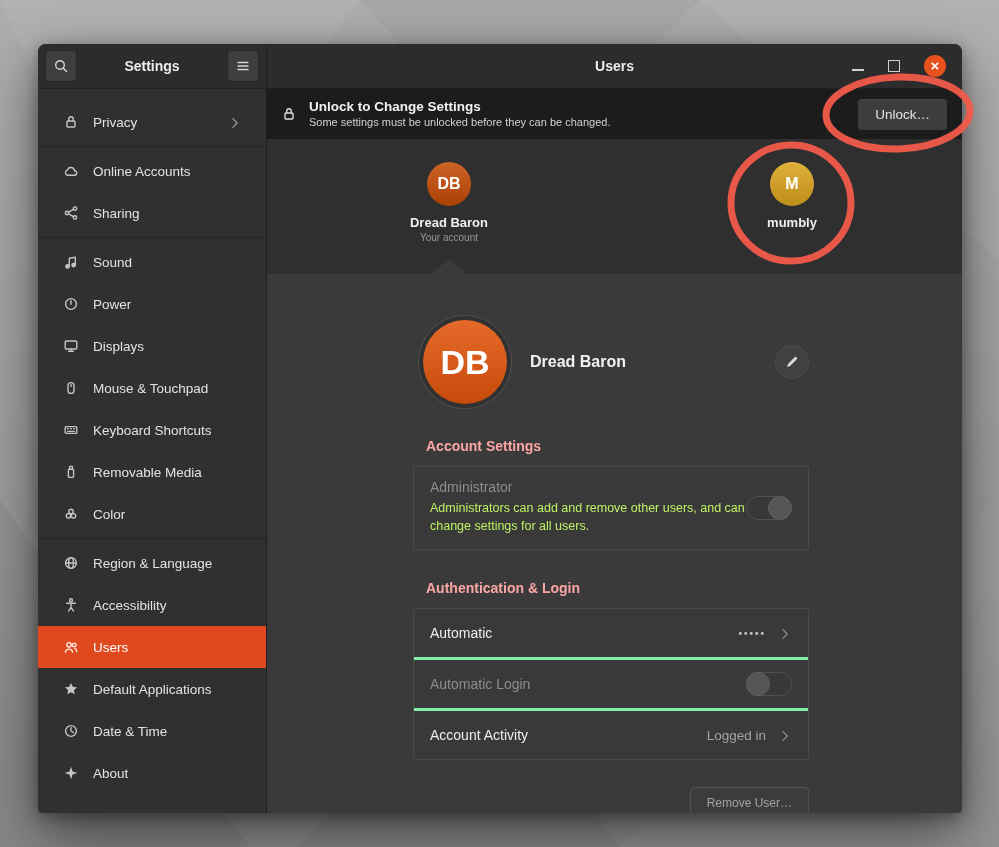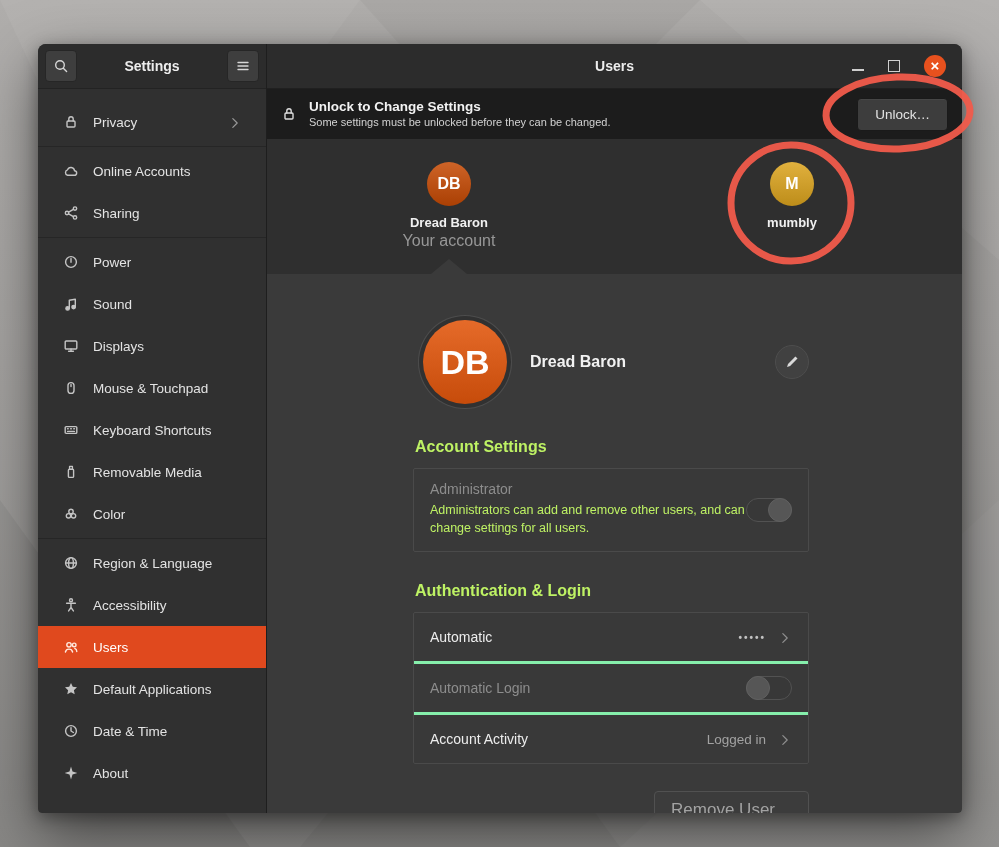--- a/index.html
+++ b/index.html
@@ -57,7 +57,7 @@
                display:flex;align-items:center;justify-content:center;
                background-image:linear-gradient(rgba(255,255,255,.14),rgba(0,0,0,.14));}
   .user-name{font-weight:700;font-size:13px;color:#f0f0f0;margin-top:9px;}
-  .user-note{font-size:16px;color:#979797;margin-top:2px;}
+  .user-note{font-size:10px;color:#979797;margin-top:2px;}
   .pointer{position:absolute;bottom:0;left:182px;transform:translateX(-50%);
            width:0;height:0;border-left:18px solid transparent;border-right:18px solid transparent;
            border-bottom:15px solid #3a3a3a;}

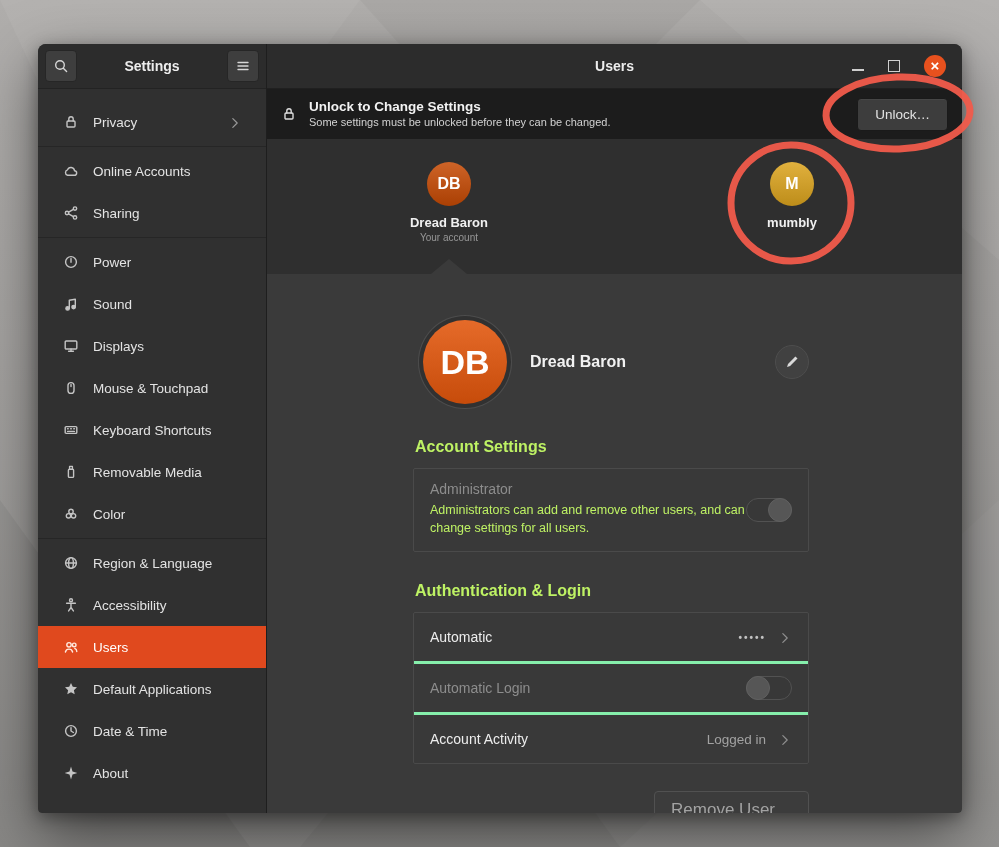--- a/index.html
+++ b/index.html
@@ -174,21 +174,21 @@
           <div class="side-item">
             <span class="s-icon">
               <svg class="icon-svg" width="16" height="16" viewBox="0 0 16 16" fill="none" stroke="currentColor" stroke-width="1.4" stroke-linecap="round" stroke-linejoin="round">
-                <circle cx="8" cy="8" r="5.4"></circle>
-                <line x1="8" y1="4.6" x2="8" y2="8.2"></line>
-              </svg>
-            </span>
-            <span class="side-label">Power</span>
-          </div>
-          <div class="side-item">
-            <span class="s-icon">
-              <svg class="icon-svg" width="16" height="16" viewBox="0 0 16 16" fill="none" stroke="currentColor" stroke-width="1.4" stroke-linecap="round" stroke-linejoin="round">
                 <path d="M6.3 12.3V4.2l6-1v7.9"></path>
                 <circle cx="4.6" cy="12.4" r="1.7" fill="currentColor"></circle>
                 <circle cx="10.6" cy="11.1" r="1.7" fill="currentColor"></circle>
               </svg>
             </span>
             <span class="side-label">Sound</span>
+          </div>
+          <div class="side-item">
+            <span class="s-icon">
+              <svg class="icon-svg" width="16" height="16" viewBox="0 0 16 16" fill="none" stroke="currentColor" stroke-width="1.4" stroke-linecap="round" stroke-linejoin="round">
+                <circle cx="8" cy="8" r="5.4"></circle>
+                <line x1="8" y1="4.6" x2="8" y2="8.2"></line>
+              </svg>
+            </span>
+            <span class="side-label">Power</span>
           </div>
           <div class="side-item">
             <span class="s-icon">

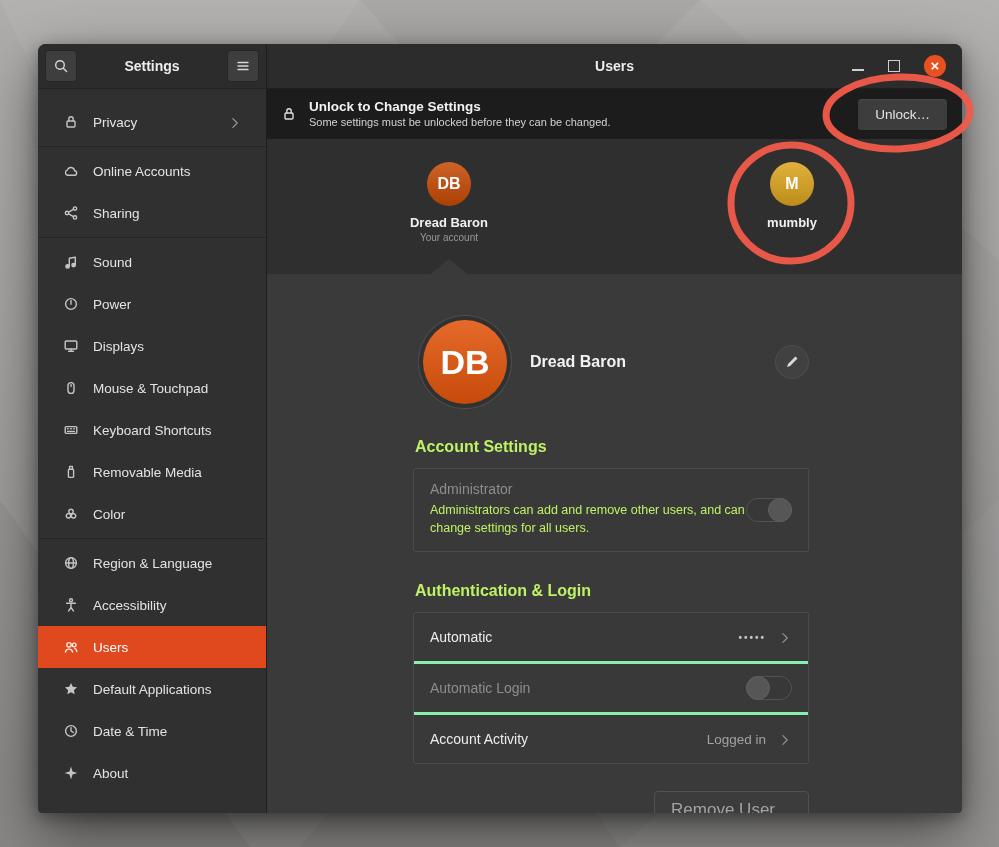--- a/index.html
+++ b/index.html
@@ -71,7 +71,7 @@
   .profile-name{margin-left:23px;font-weight:700;font-size:16px;color:#f2f2f2;}
   .edit-btn{margin-left:auto;width:32px;height:32px;border-radius:50%;background:#414141;
             border:1px solid #4d4d4d;color:#d9d9d9;display:flex;align-items:center;justify-content:center;cursor:pointer;}
-  .section-heading{font-weight:700;font-size:16px;color:#bef264;margin:30px 2px 12px;}
+  .section-heading{font-weight:700;font-size:14px;color:#fca5a5;margin:30px 13px 12px;}
   .profile-row + .section-heading{margin-top:34px;}
   .box{border:1px solid #4a4a4a;border-radius:2px;background:#393939;}
   .row{min-height:48px;display:flex;align-items:center;padding:0 16px;border-top:3px solid #86efac;}

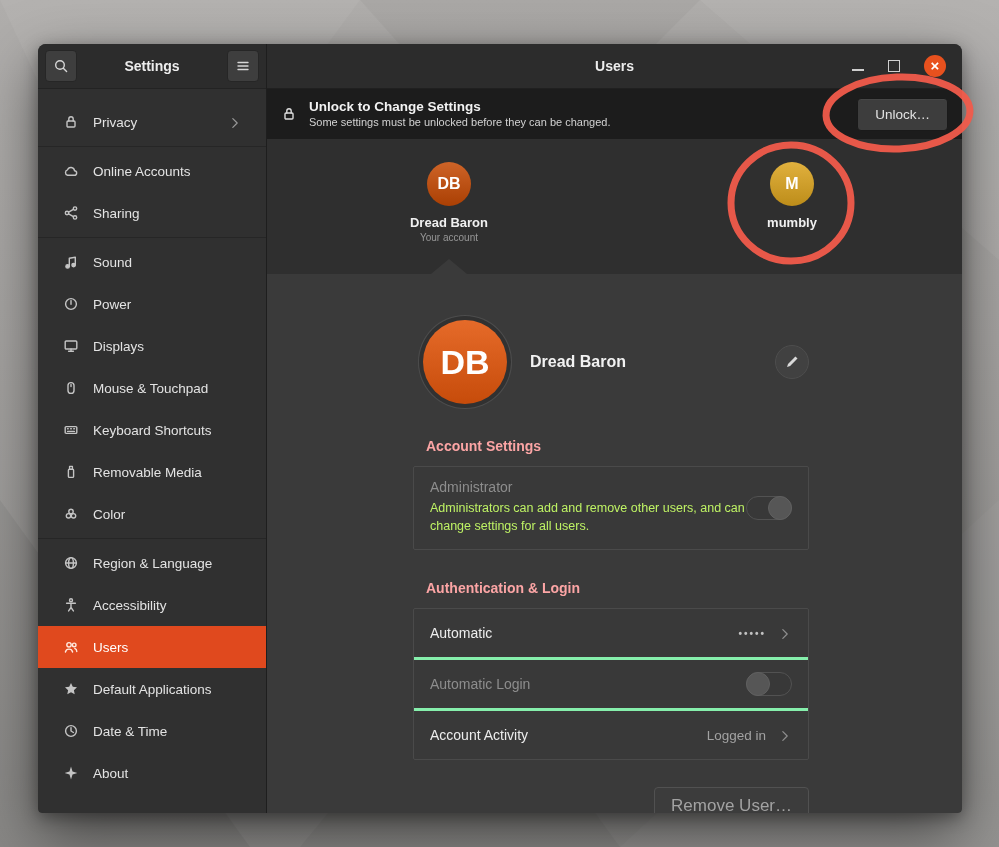--- a/index.html
+++ b/index.html
@@ -93,7 +93,7 @@
   .toggle.off .knob{left:-1px;}
   .remove-row{display:flex;justify-content:flex-end;margin-top:27px;}
   .remove-btn{background:#3c3c3c;border:1px solid #515151;border-radius:4px;color:#a2a2a2;
-              font-size:17px;padding:8px 16px;cursor:pointer;}
+              font-size:12px;padding:8px 16px;cursor:pointer;}
   
   .annotations{position:absolute;inset:0;pointer-events:none;z-index:40;}
   svg.icon-svg{display:block;}

